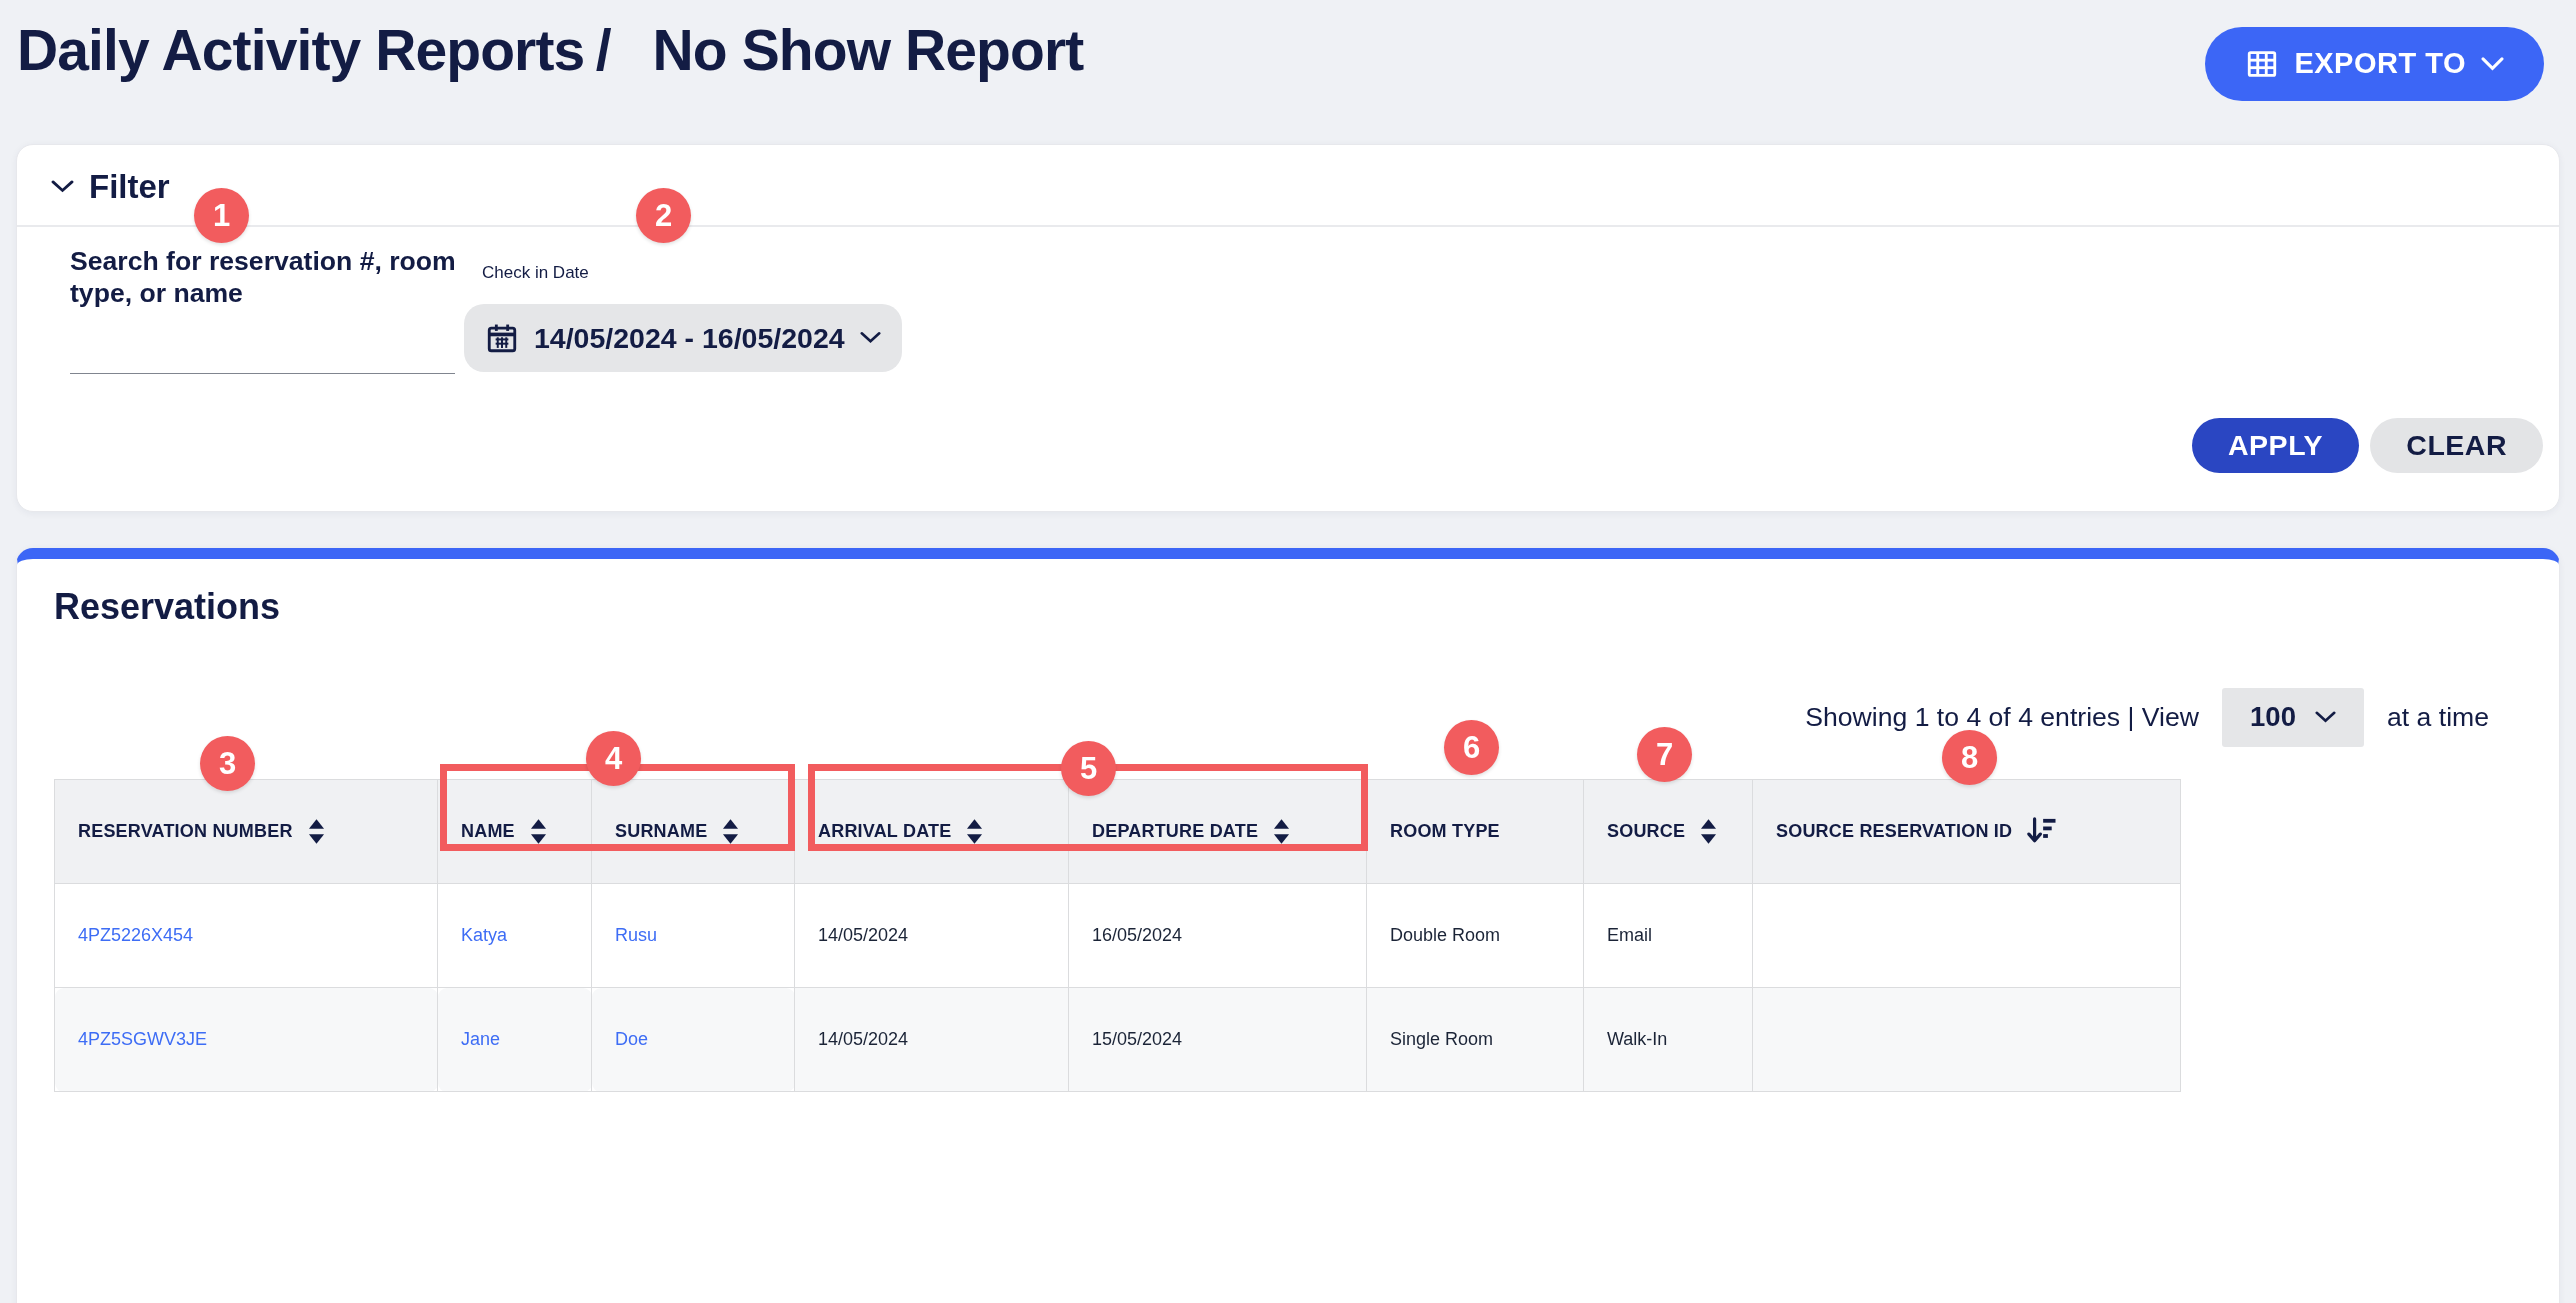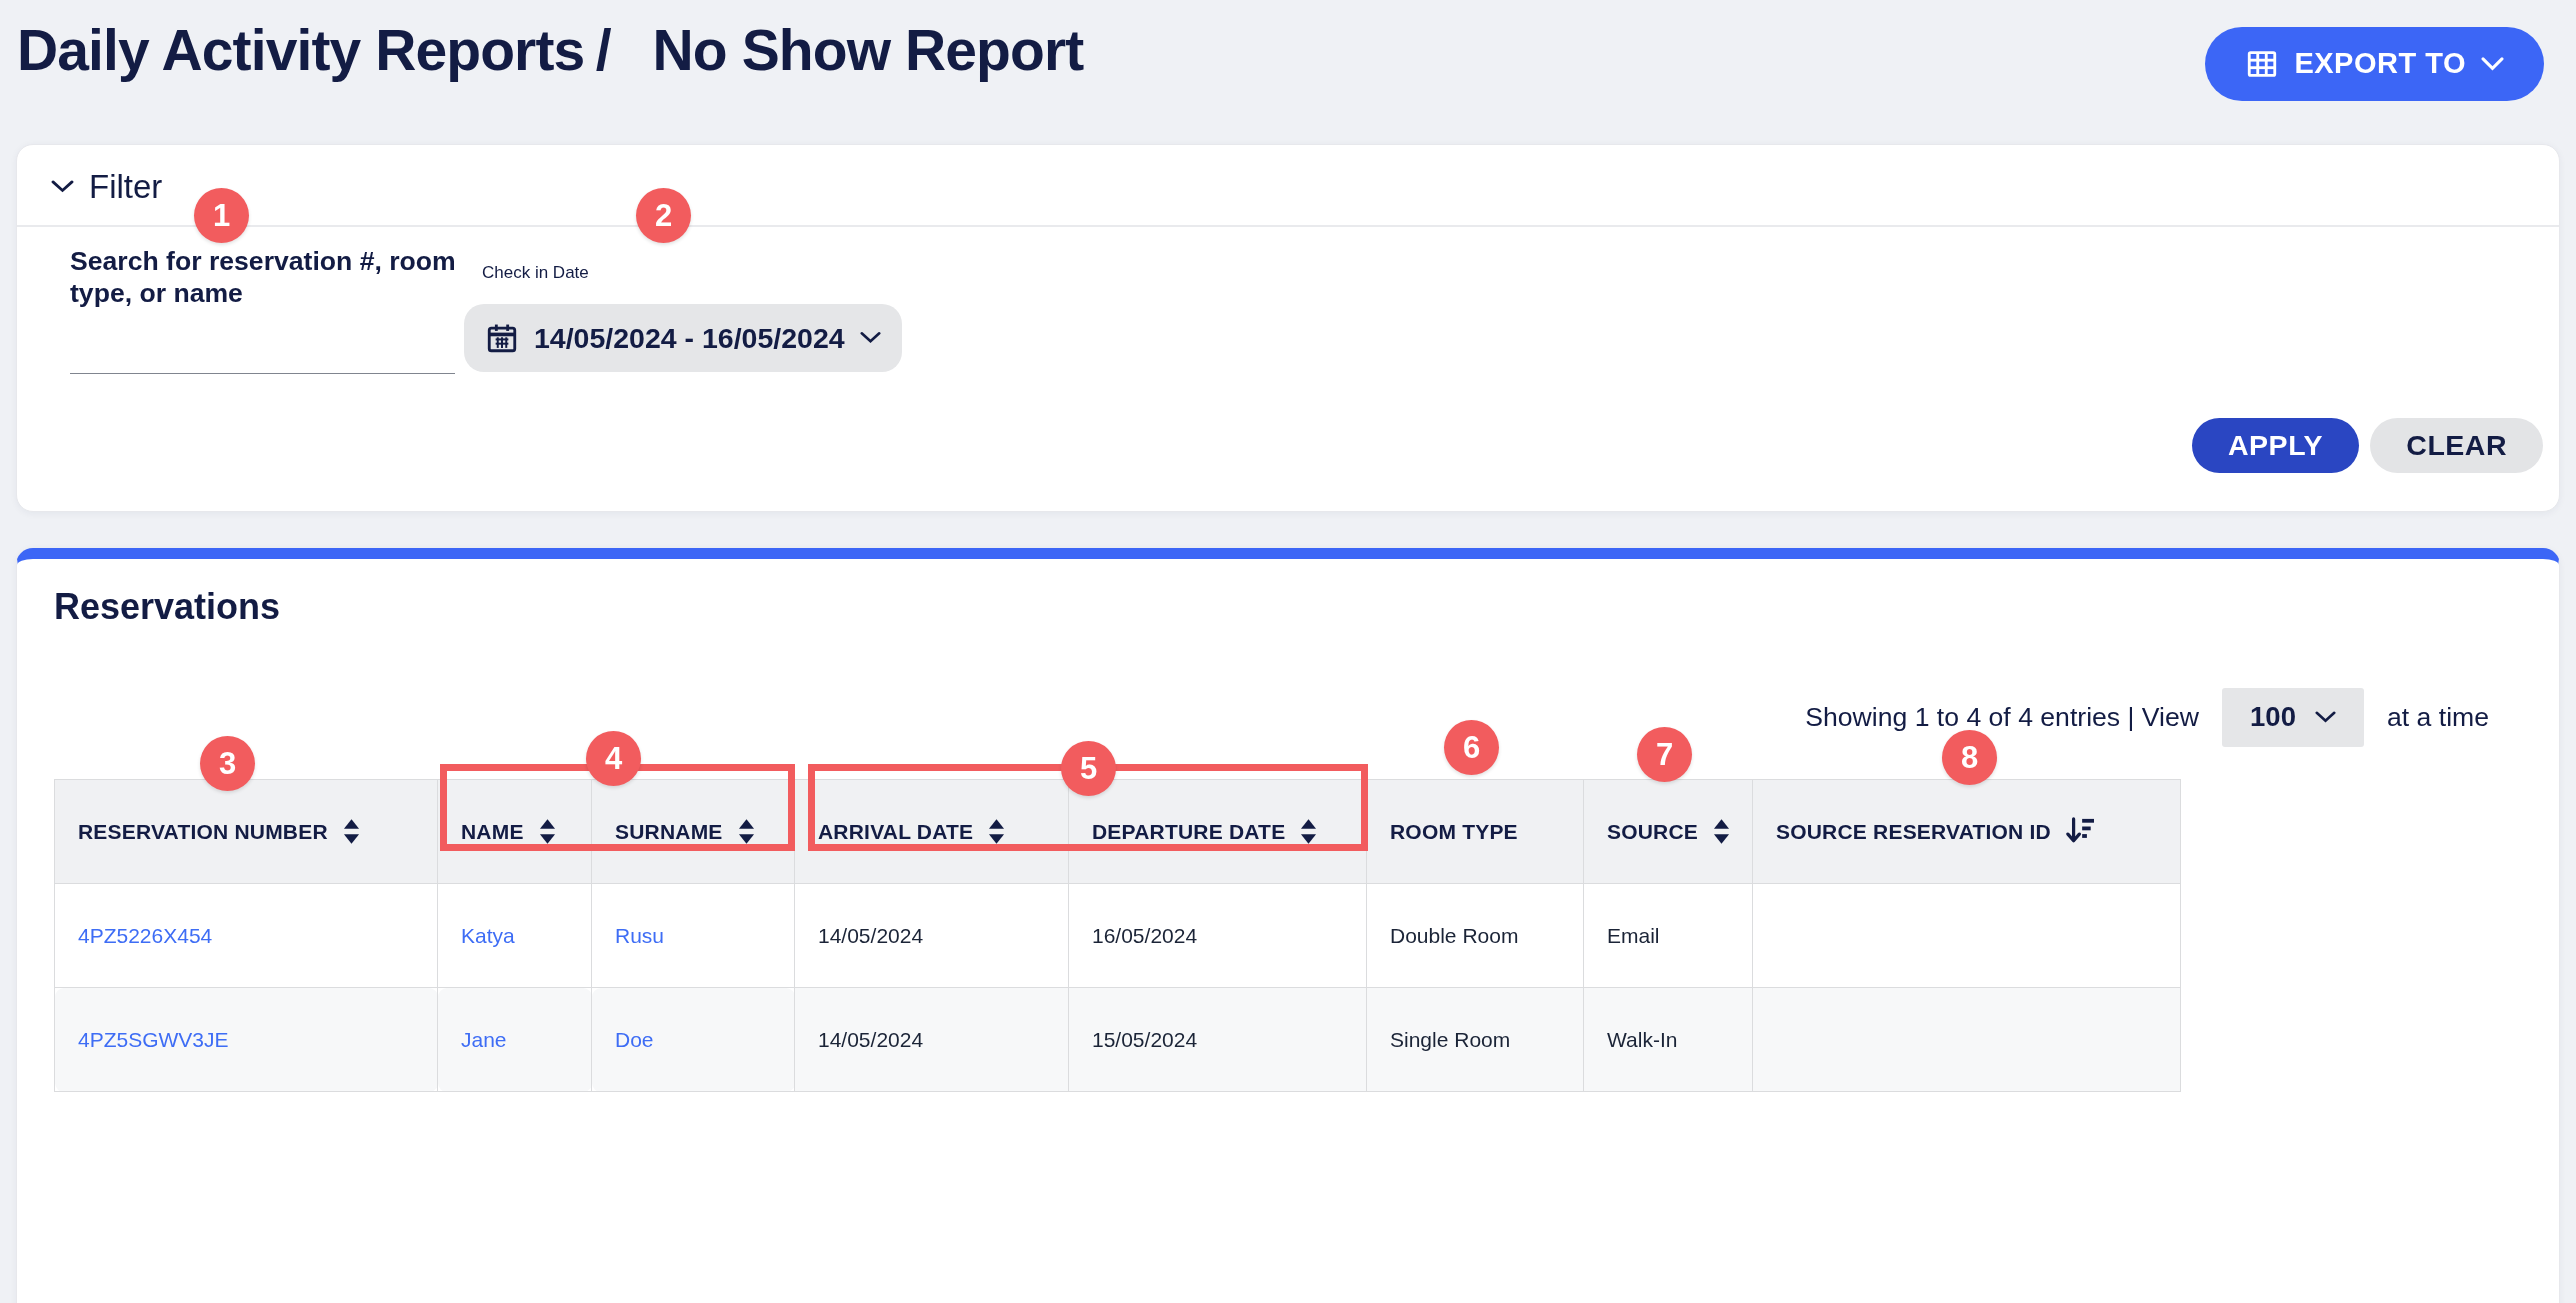--- a/index.html
+++ b/index.html
@@ -53,7 +53,7 @@
   
   .filter-head{
     position:absolute;left:34px;top:23px;display:flex;align-items:center;gap:15px;
-    font-size:33px;font-weight:400;color:var(--navy-text);background:none;border:none;
+    font-size:33px;font-weight:700;color:var(--navy-text);background:none;border:none;
     font-family:inherit;cursor:pointer;
   }
   .filter-divider{position:absolute;left:0;right:0;top:80px;height:1.9px;background:#E9EAED;}

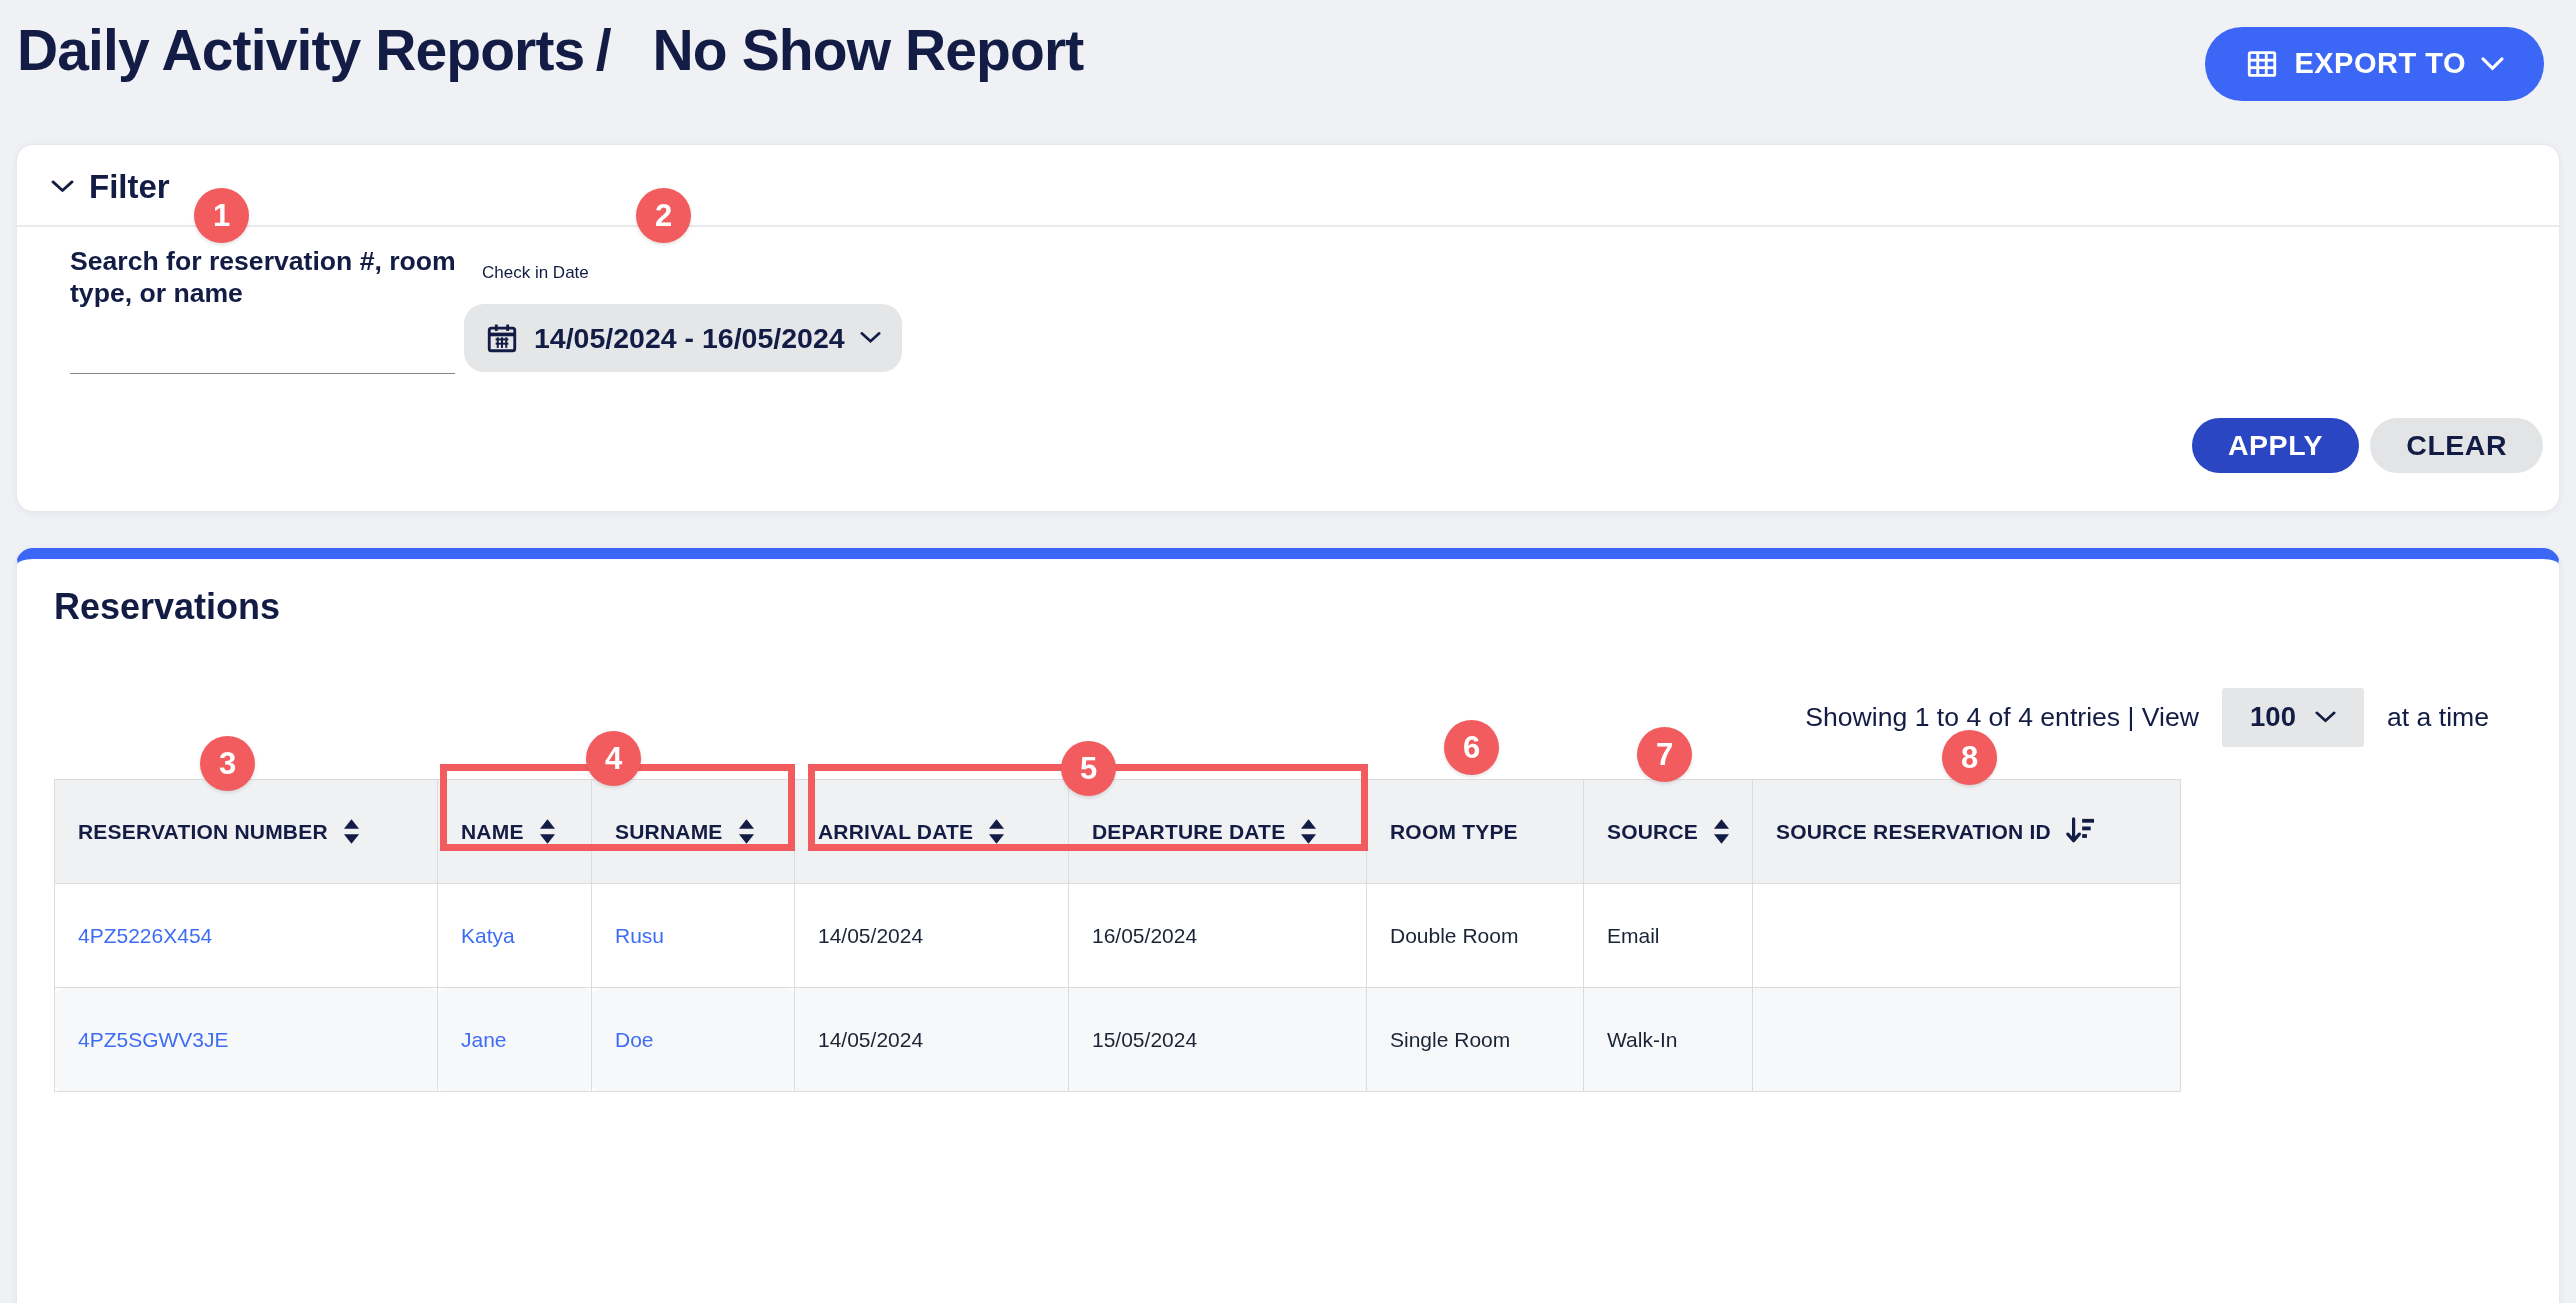--- a/index.html
+++ b/index.html
@@ -107,7 +107,7 @@
   .res-table th,.res-table td{
     border:0.9px solid var(--table-border);
     height:104px;padding:0 9.5px 0 23px;text-align:left;vertical-align:middle;
-    font-size:21px;overflow:hidden;white-space:nowrap;
+    font-size:18px;overflow:hidden;white-space:nowrap;
   }
   .res-table th{
     background:var(--head-bg);font-weight:700;color:var(--navy-text);letter-spacing:0.2px;

